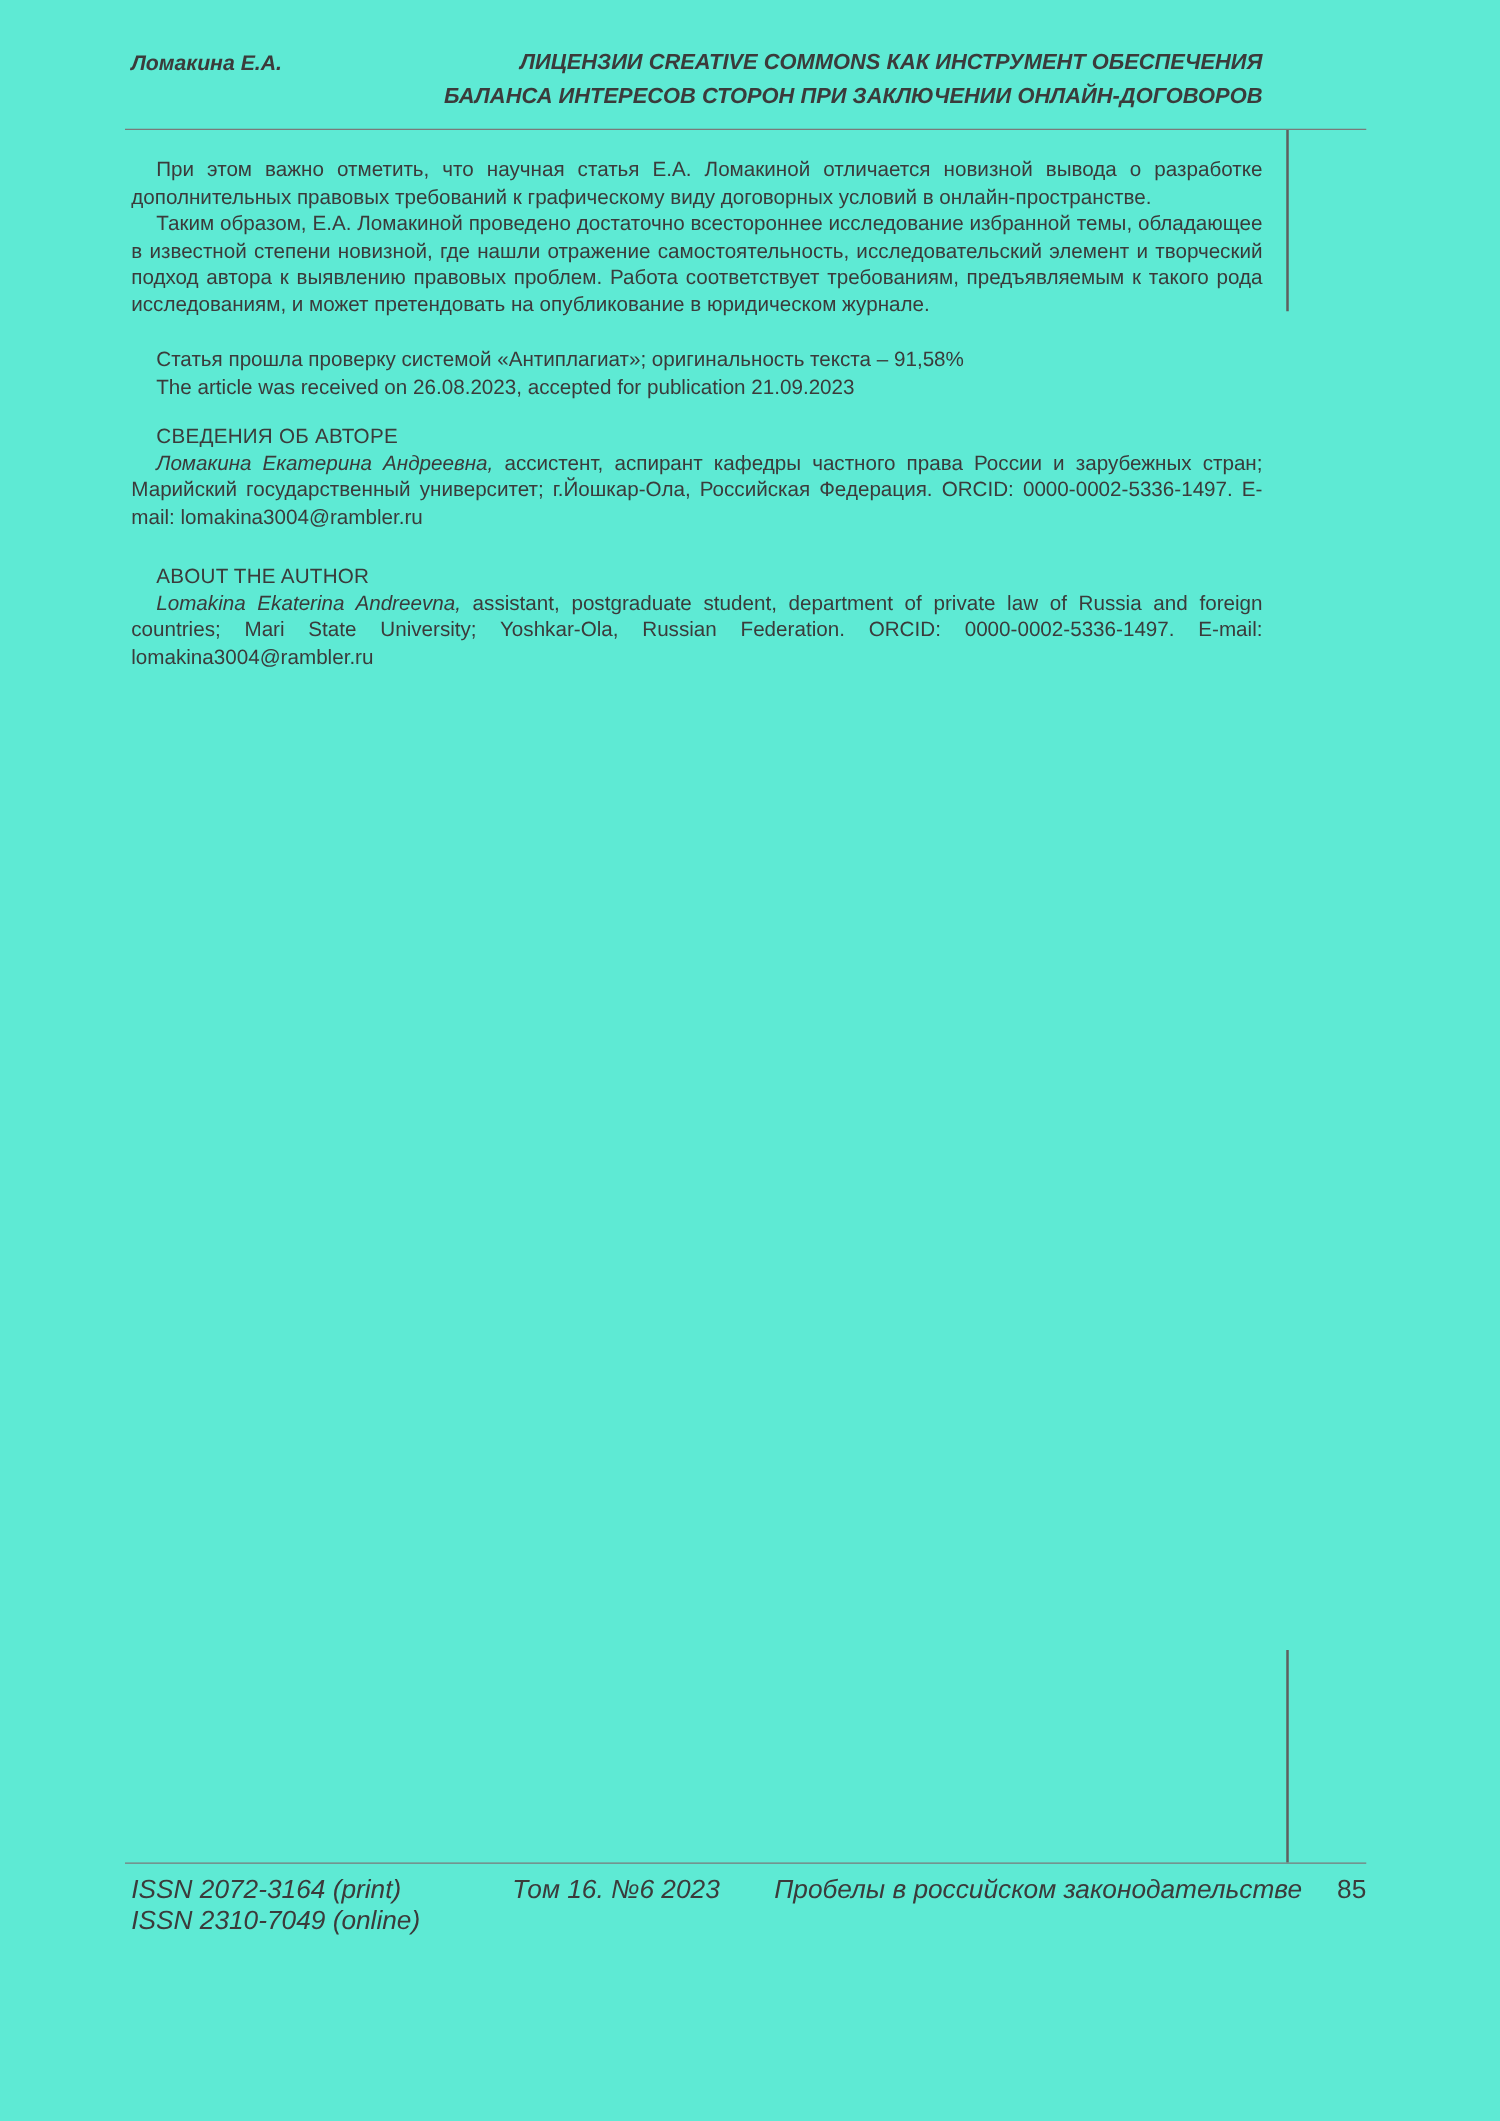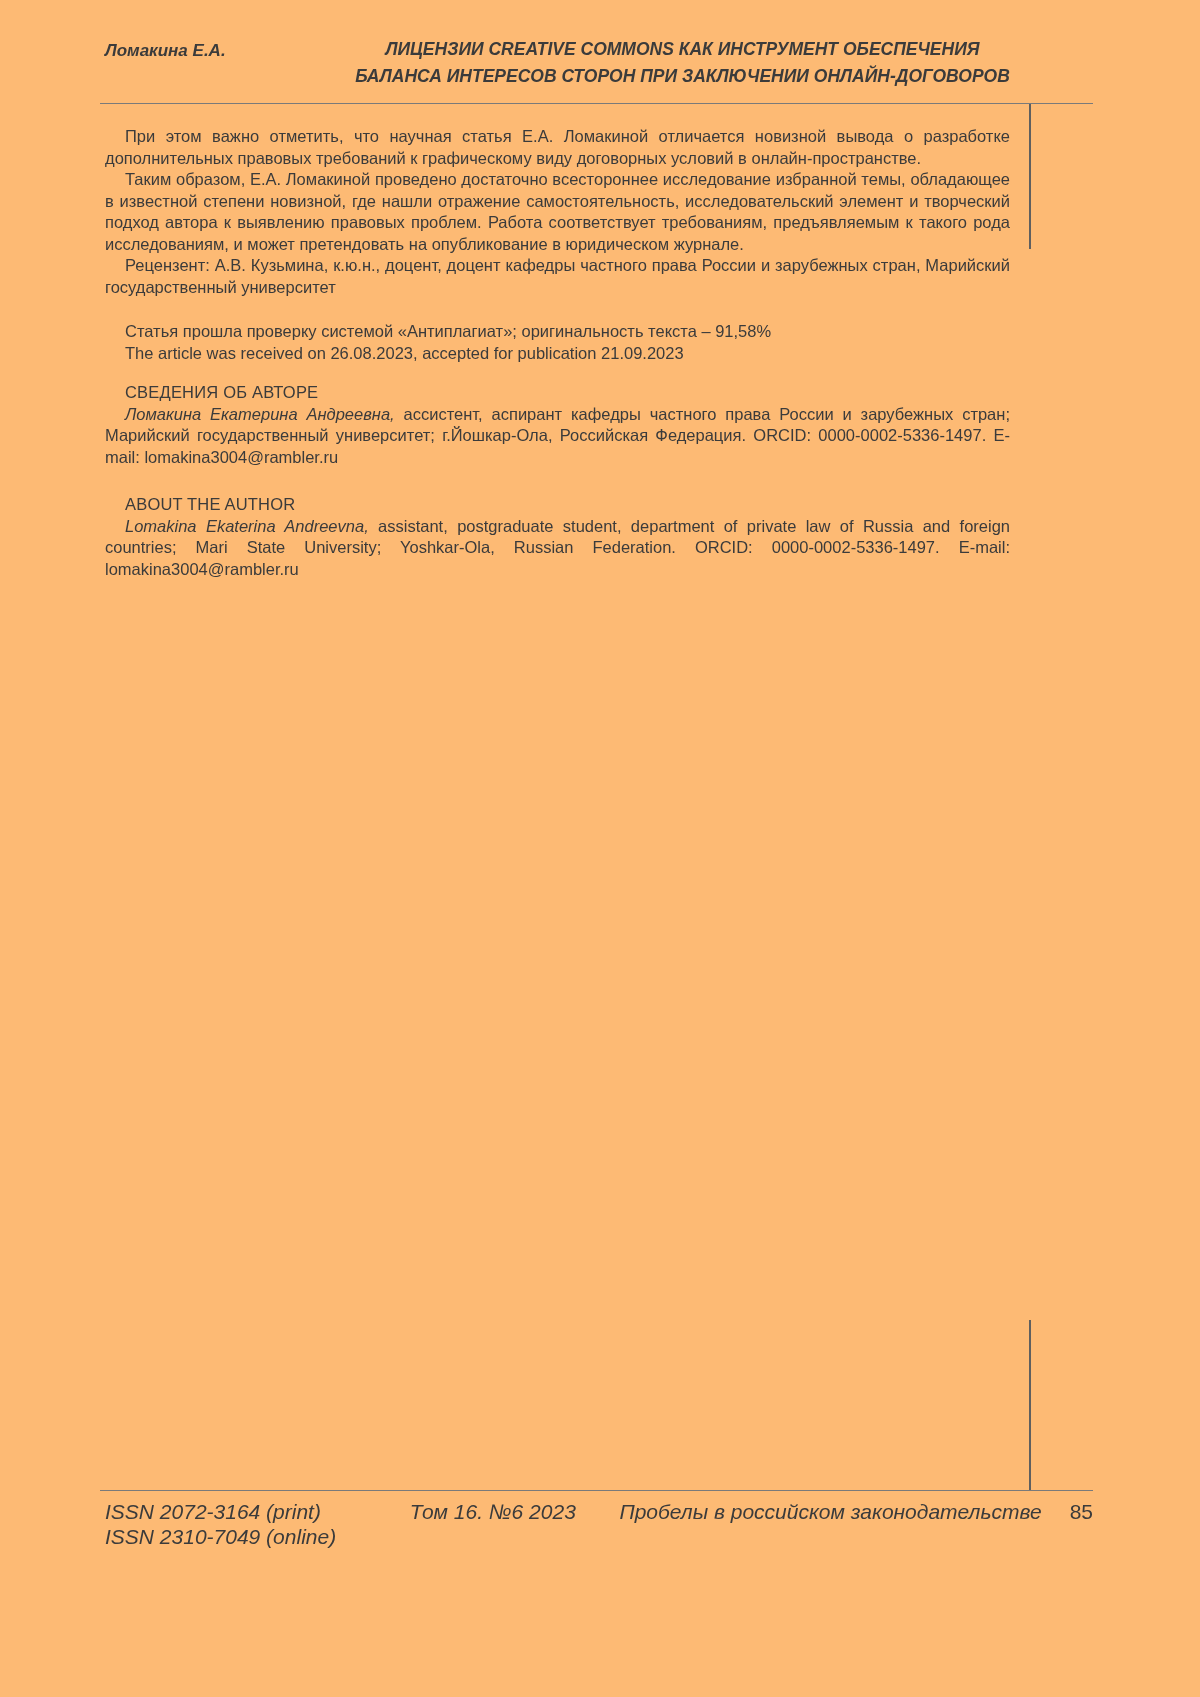--- a/index.html
+++ b/index.html
@@ -8,7 +8,7 @@
     position: relative;
     width: 1200px;
     height: 1697px;
-    background: #fdba74;
+    background: #5eead4;
     font-family: "Liberation Sans", sans-serif;
     color: #3b3b3b;
     overflow: hidden;

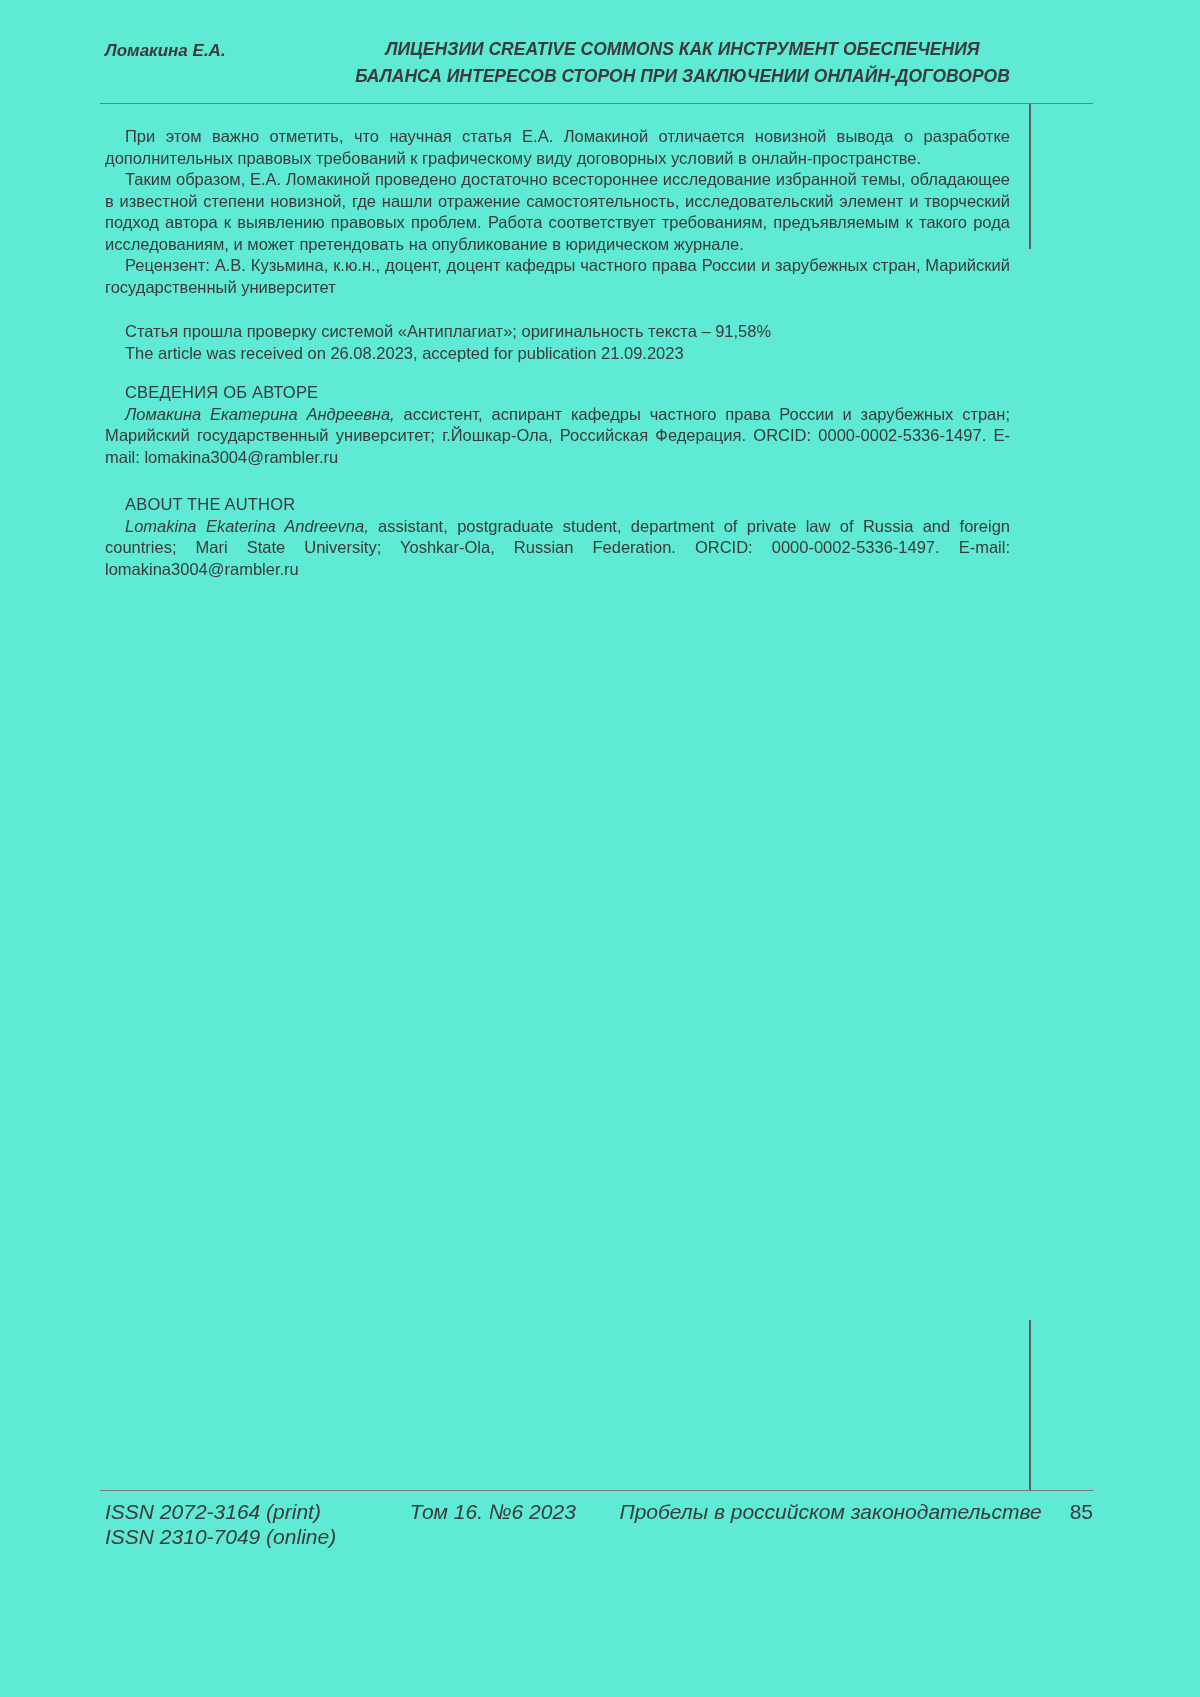--- a/index.html
+++ b/index.html
@@ -33,7 +33,7 @@
   }
   .running-title {
     flex: 1;
-    text-align: center;
+    text-align: right;
     font-weight: bold;
     font-style: italic;
     font-size: 17.5px;

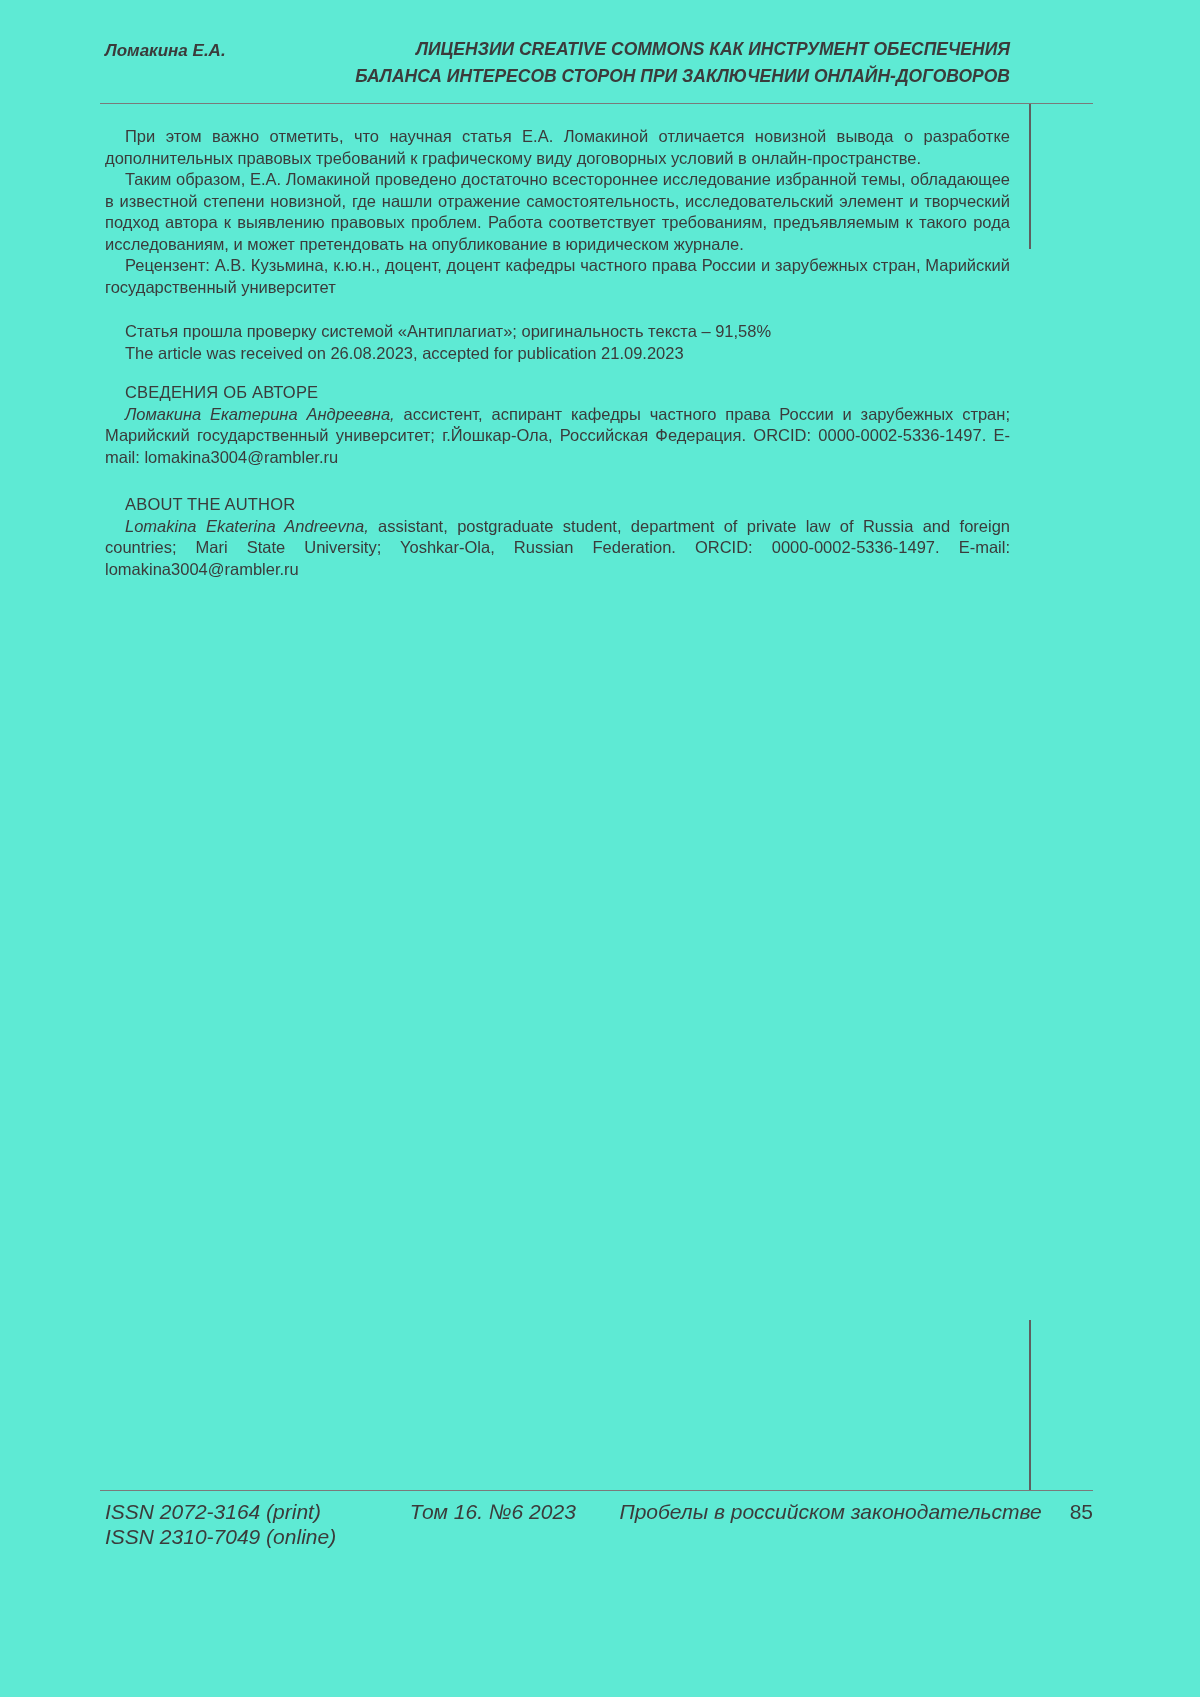--- a/index.html
+++ b/index.html
@@ -126,7 +126,6 @@
   <main class="content">
     <p class="para">При этом важно отметить, что научная статья Е.А. Ломакиной отличается новизной вывода о разработке дополнительных правовых требований к графическому виду договорных условий в онлайн-пространстве.</p>
     <p class="para">Таким образом, Е.А. Ломакиной проведено достаточно всестороннее исследование избранной темы, обладающее в известной степени новизной, где нашли отражение самостоятельность, исследовательский элемент и творческий подход автора к выявлению правовых проблем. Работа соответствует требованиям, предъявляемым к такого рода исследованиям, и может претендовать на опубликование в юридическом журнале.</p>
-    <p class="para">Рецензент: А.В. Кузьмина, к.ю.н., доцент, доцент кафедры частного права России и зарубежных стран, Марийский государственный университет</p>
 
     <p class="para spaced">Статья прошла проверку системой «Антиплагиат»; оригинальность текста – 91,58%</p>
 

